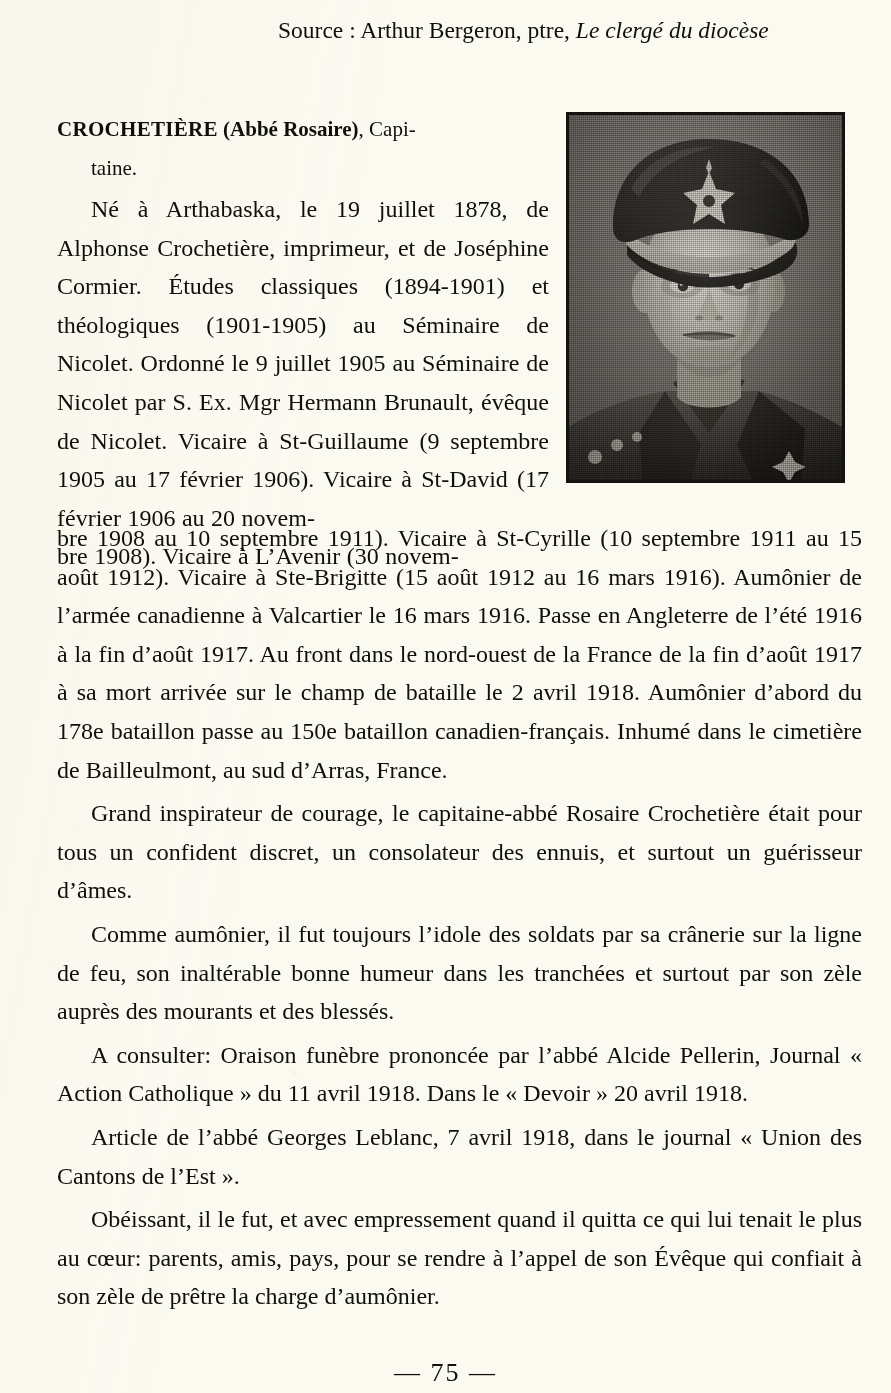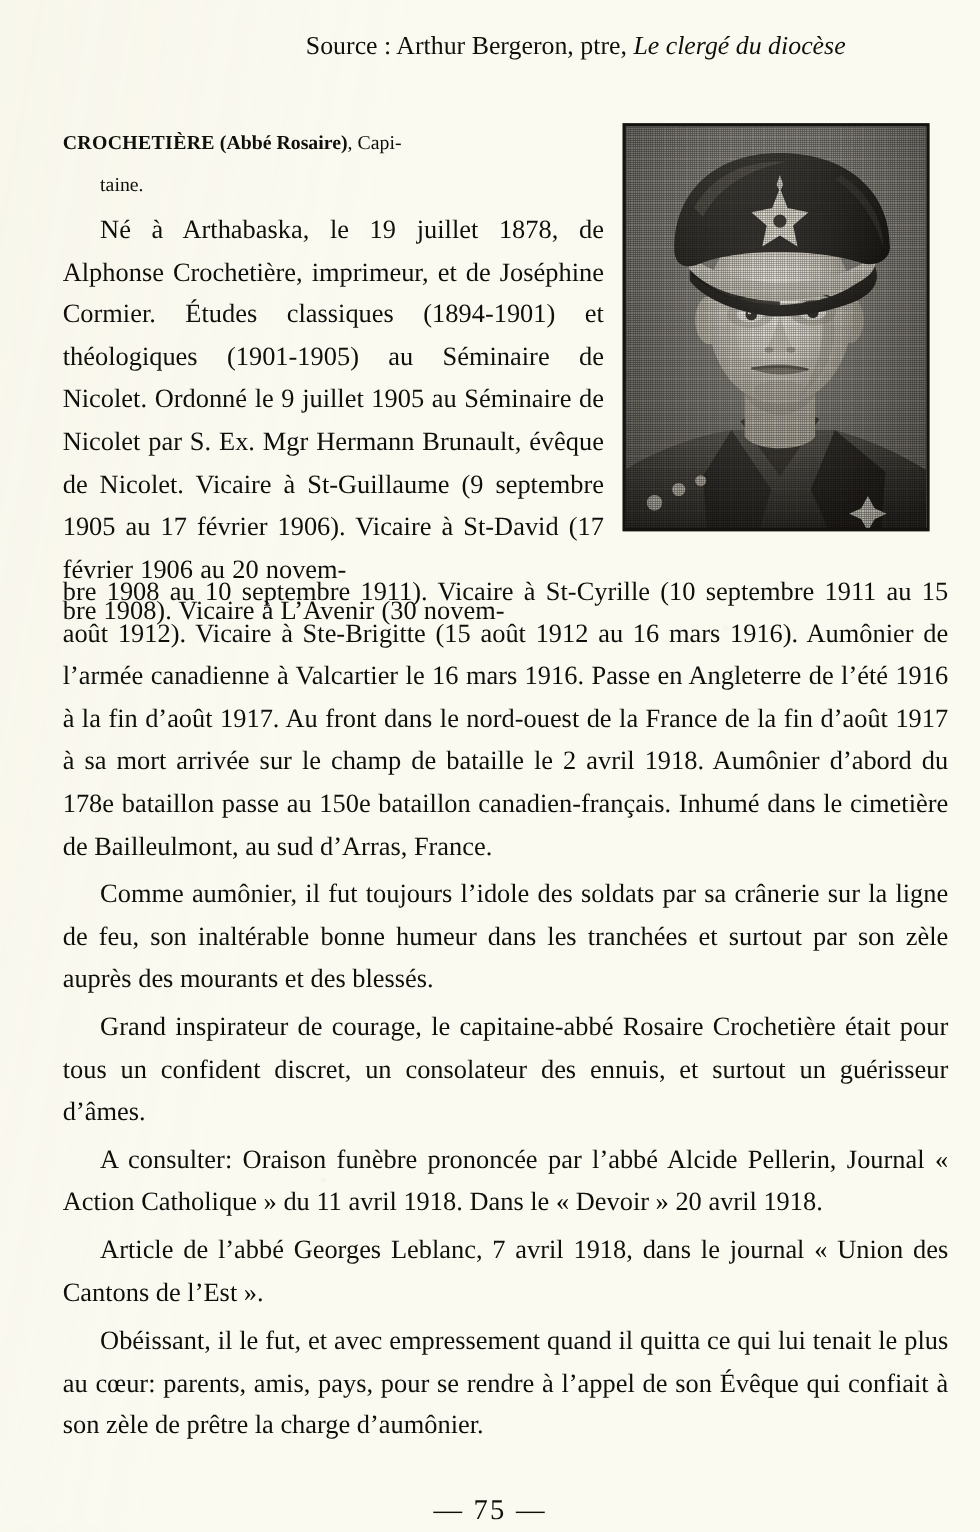--- a/index.html
+++ b/index.html
@@ -35,7 +35,7 @@
   .source {
     position: absolute;
     left: 278px;
-    top: 24px;
+    top: 12px;
     width: 595px;
     font-size: 23.5px;
     line-height: 37px;

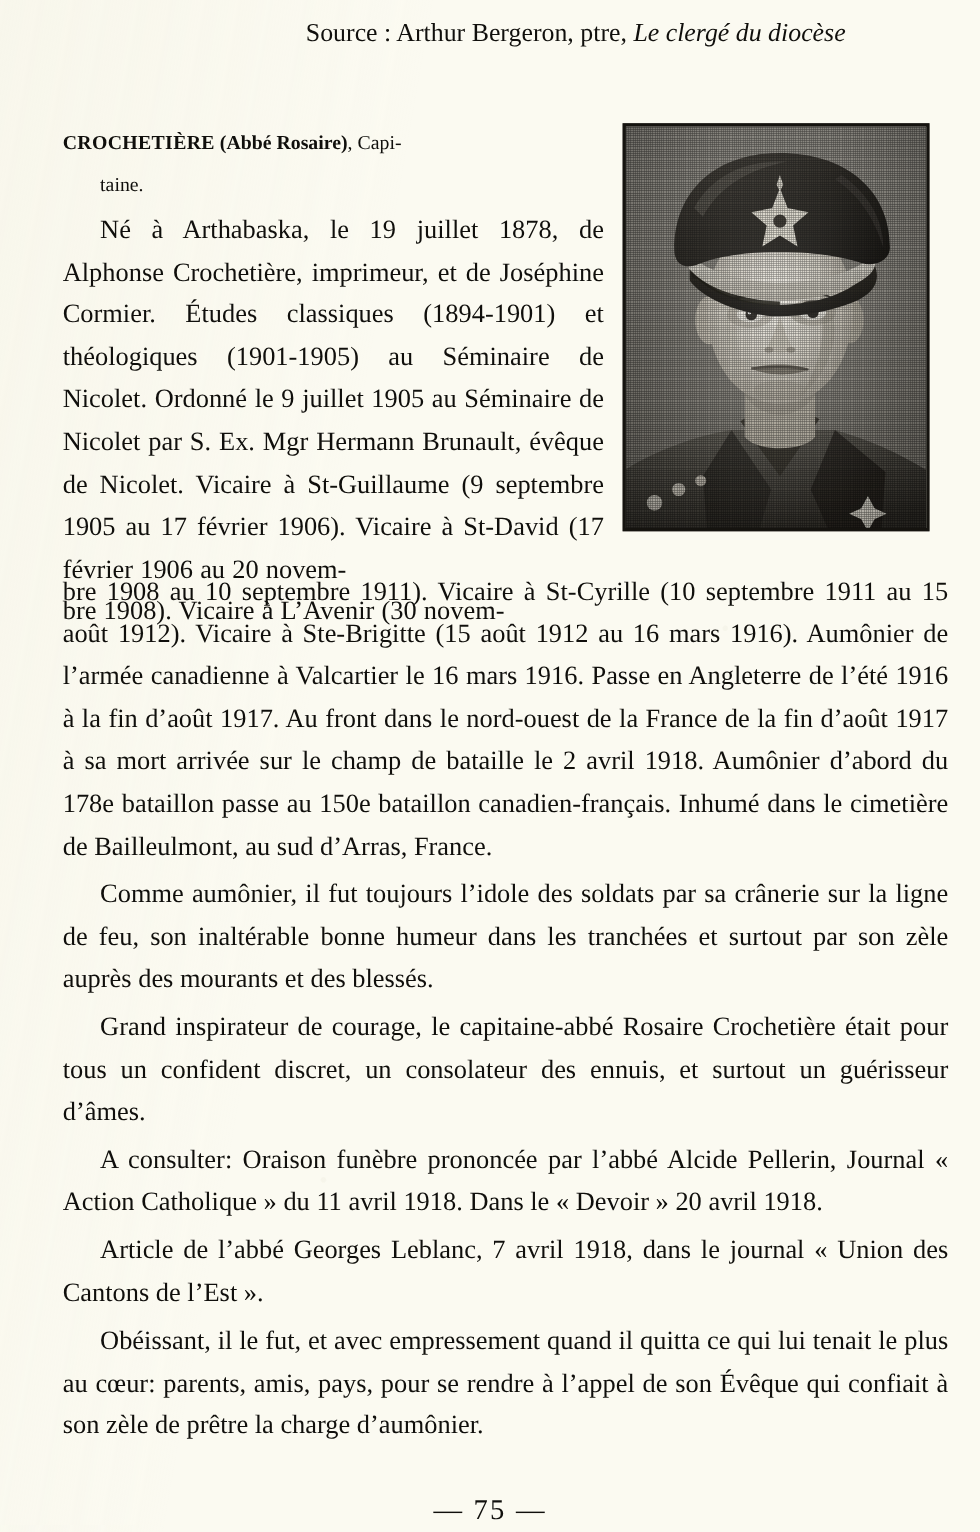--- a/index.html
+++ b/index.html
@@ -78,7 +78,7 @@
     left: 57px;
     top: 110px;
     width: 492px;
-    font-size: 18px;
+    font-size: 21px;
     line-height: 39px;
   }
   .heading .nm { font-weight: bold; letter-spacing: .3px; }

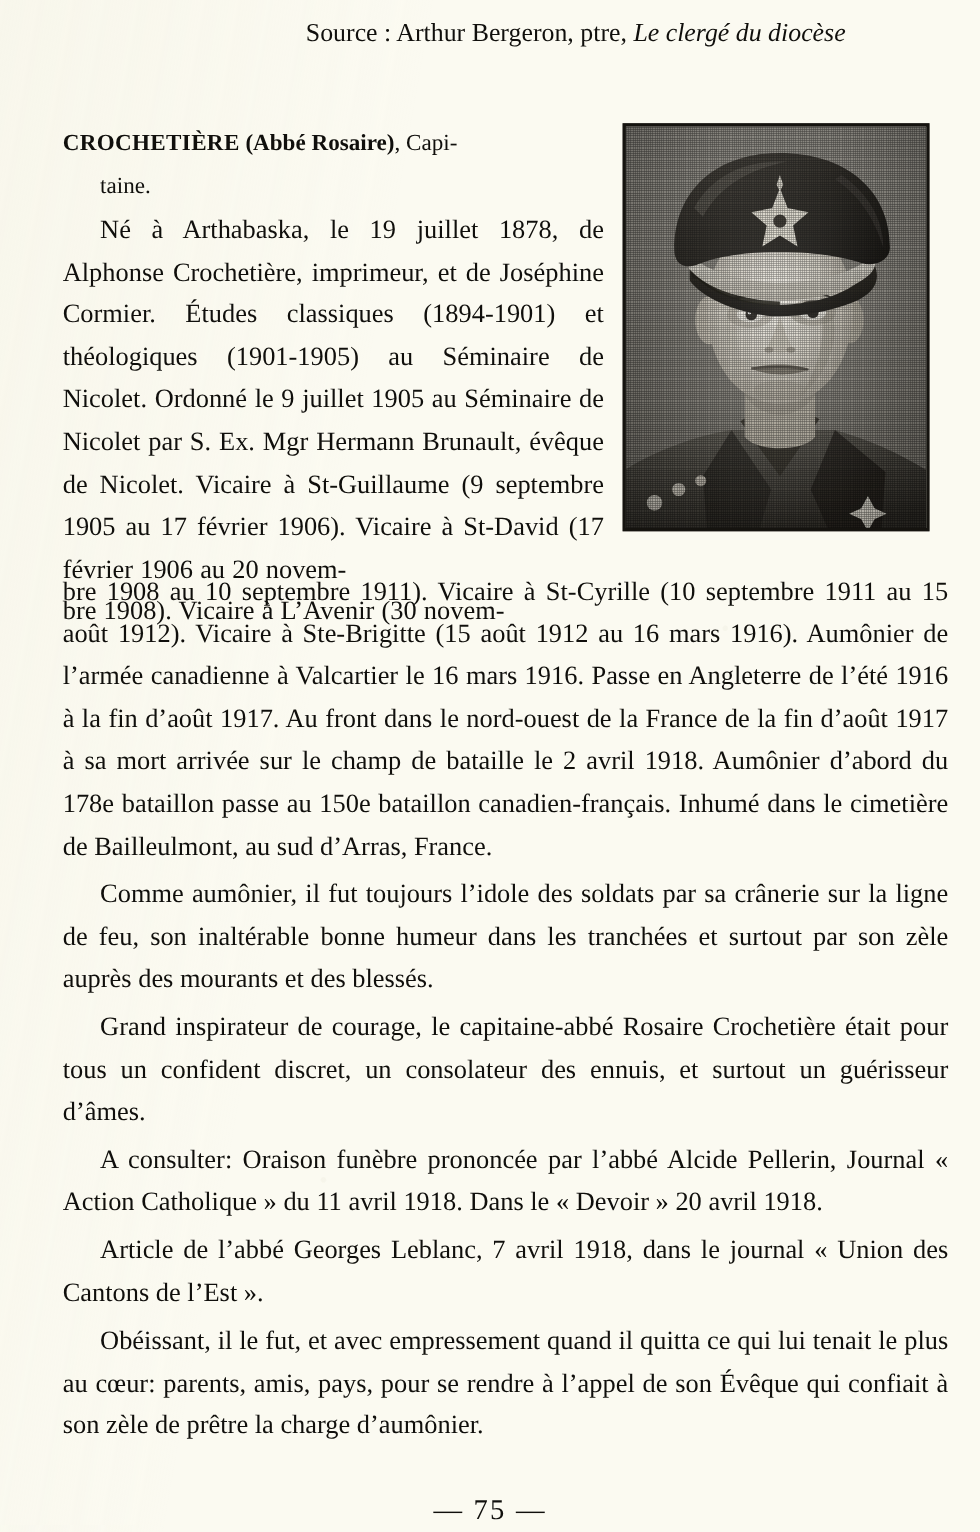--- a/index.html
+++ b/index.html
@@ -264,8 +264,8 @@
 
   <div class="col-wide">
     <p>bre 1908 au 10 septembre 1911).  Vicaire à St-Cyrille (10 septembre 1911 au 15 août 1912).  Vicaire à Ste-Brigitte (15 août 1912 au 16 mars 1916).  Aumônier de l’armée canadienne à Valcartier le 16 mars 1916. Passe en Angleterre de l’été 1916 à la fin d’août 1917. Au front dans le nord-ouest de la France de la fin d’août 1917 à sa mort arrivée sur le champ de bataille le 2 avril 1918.  Aumônier d’abord du 178e bataillon passe au 150e bataillon canadien-français.  Inhumé dans le cimetière de Bailleulmont, au sud d’Arras, France.</p>
+    <p class="indent para-gap">Grand inspirateur de courage, le capitaine-abbé Rosaire Crochetière était pour tous un confident discret, un consolateur des ennuis, et surtout un guérisseur d’âmes.</p>
     <p class="indent para-gap">Comme aumônier, il fut toujours l’idole des soldats par sa crânerie sur la ligne de feu, son inaltérable bonne humeur dans les tranchées et surtout par son zèle auprès des mourants et des blessés.</p>
-    <p class="indent para-gap">Grand inspirateur de courage, le capitaine-abbé Rosaire Crochetière était pour tous un confident discret, un consolateur des ennuis, et surtout un guérisseur d’âmes.</p>
     <p class="indent para-gap">A consulter: Oraison funèbre prononcée par l’abbé Alcide Pellerin, Journal « Action Catholique » du 11 avril 1918.  Dans le « Devoir » 20 avril 1918.</p>
     <p class="indent para-gap">Article de l’abbé Georges Leblanc, 7 avril 1918, dans le journal « Union des Cantons de l’Est ».</p>
     <p class="indent para-gap">Obéissant, il le fut, et avec empressement quand il quitta ce qui lui tenait le plus au cœur: parents, amis, pays, pour se rendre à l’appel de son Évêque qui confiait à son zèle de prêtre la charge d’aumônier.</p>

